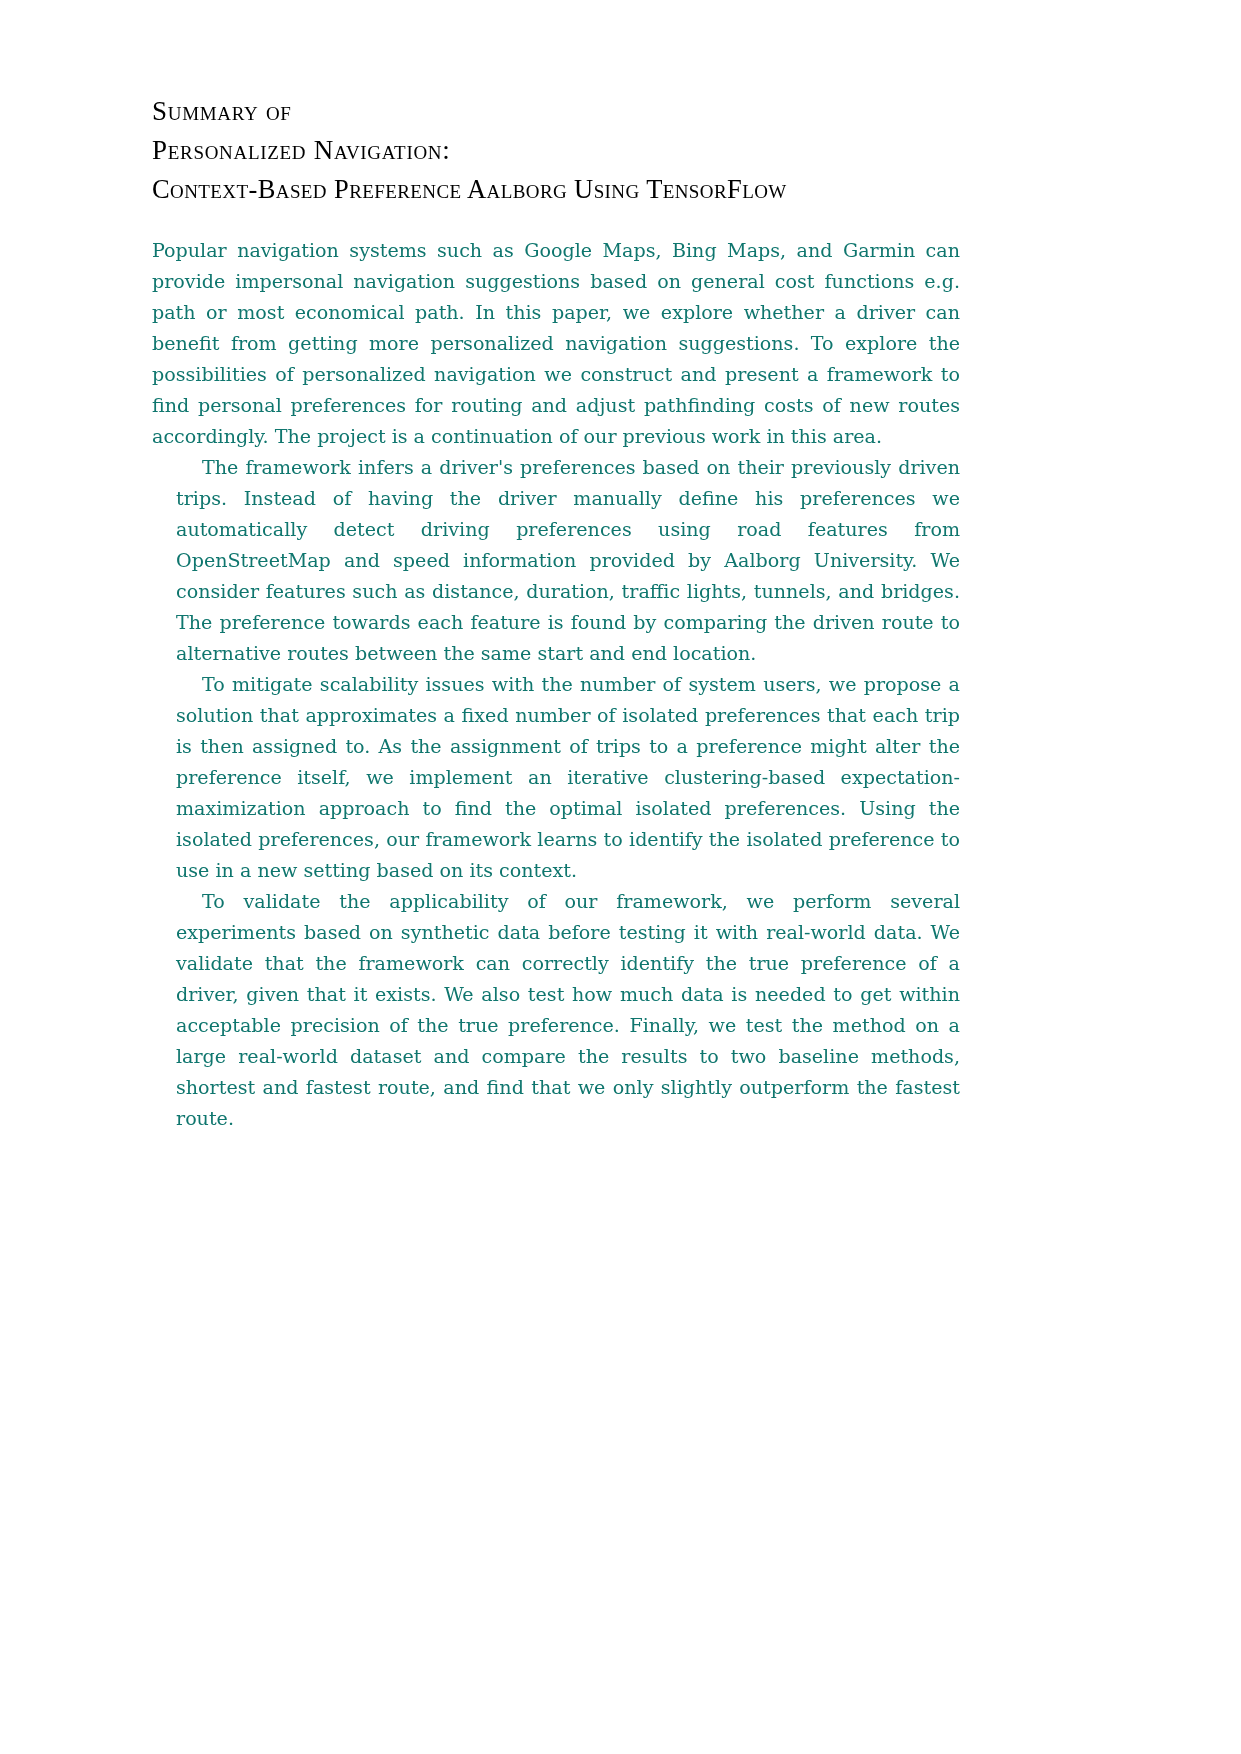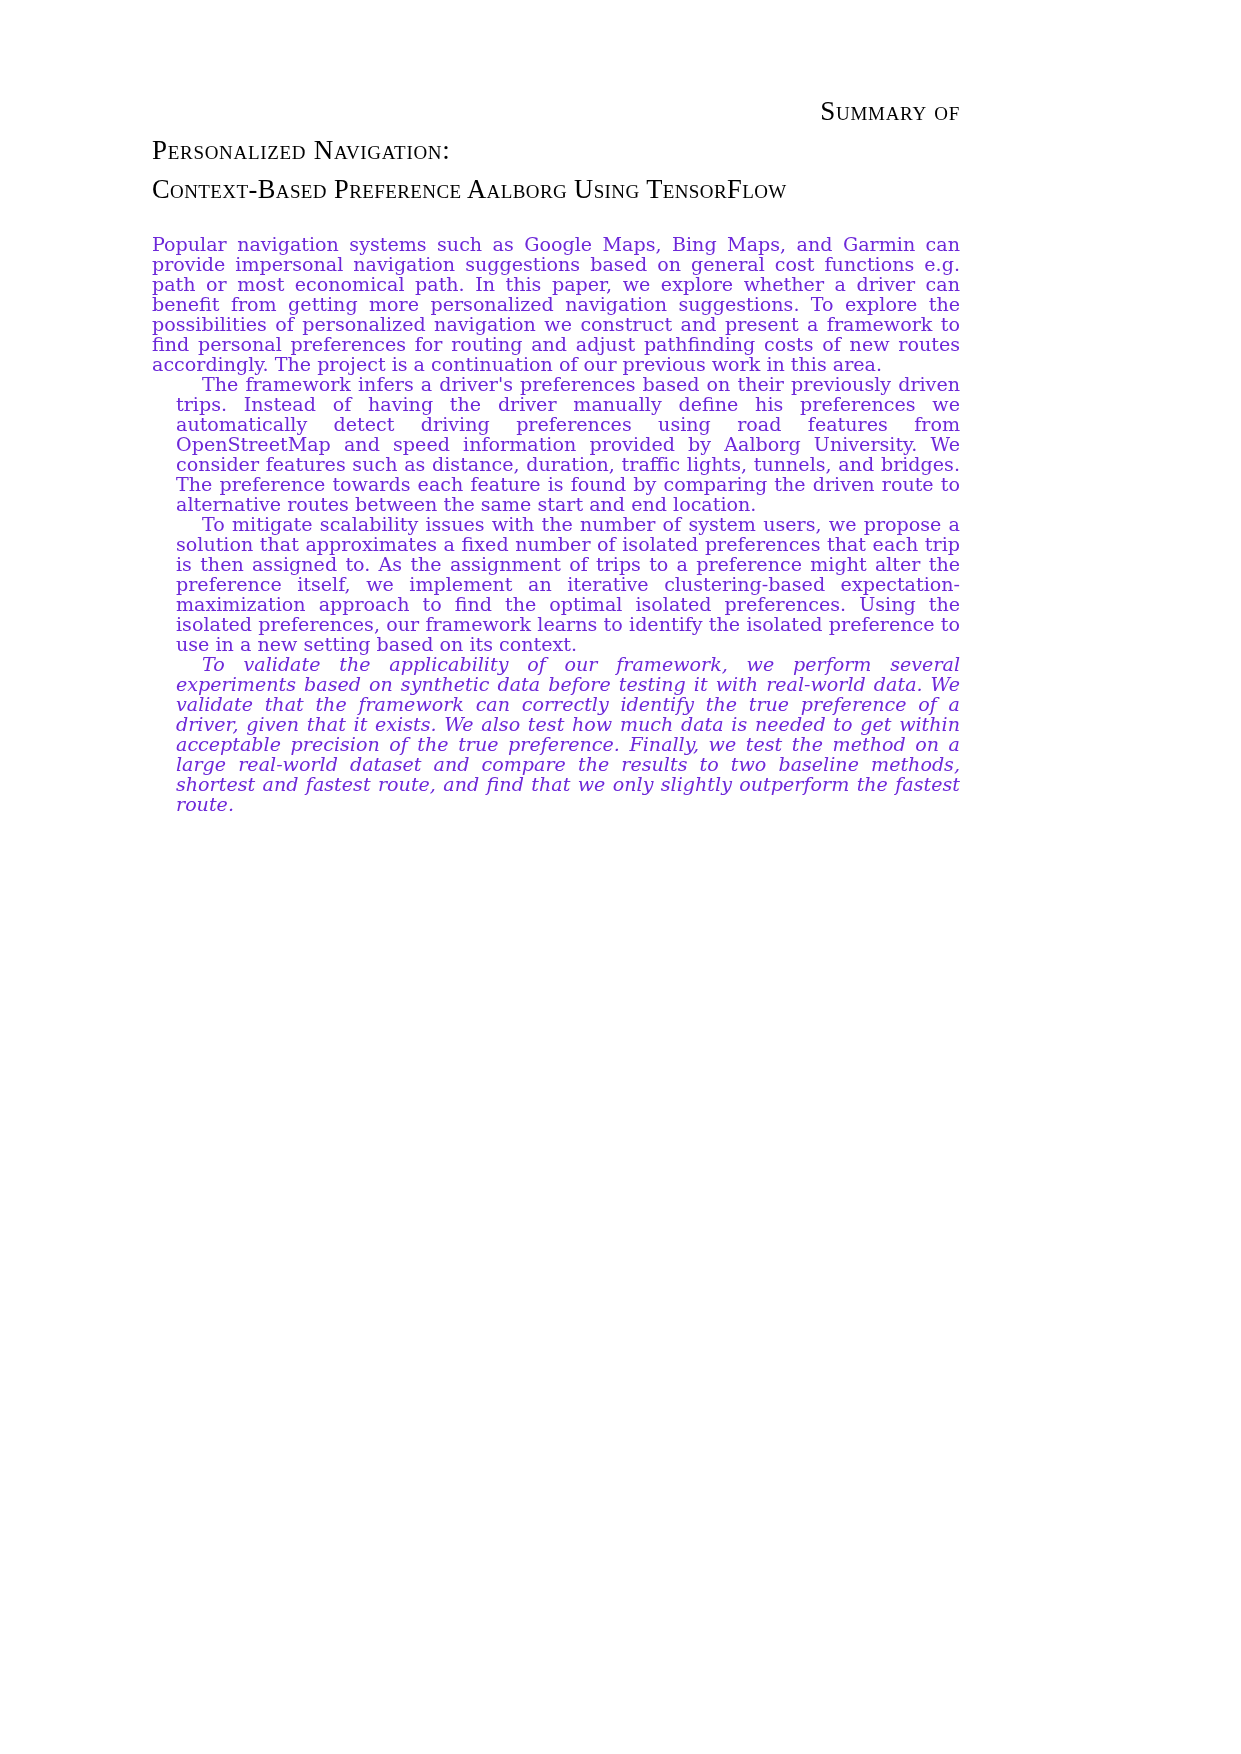--- a/index.html
+++ b/index.html
@@ -47,7 +47,7 @@
     white-space: nowrap;
   }
 
-  .title-line-1 { font-size: 27px; text-align: right; }
+  .title-line-1 { font-size: 27px; }
   .title-line-2 { font-size: 27px; }
   .title-line-3 { font-size: 26.5px; letter-spacing: 0.4px; }
 

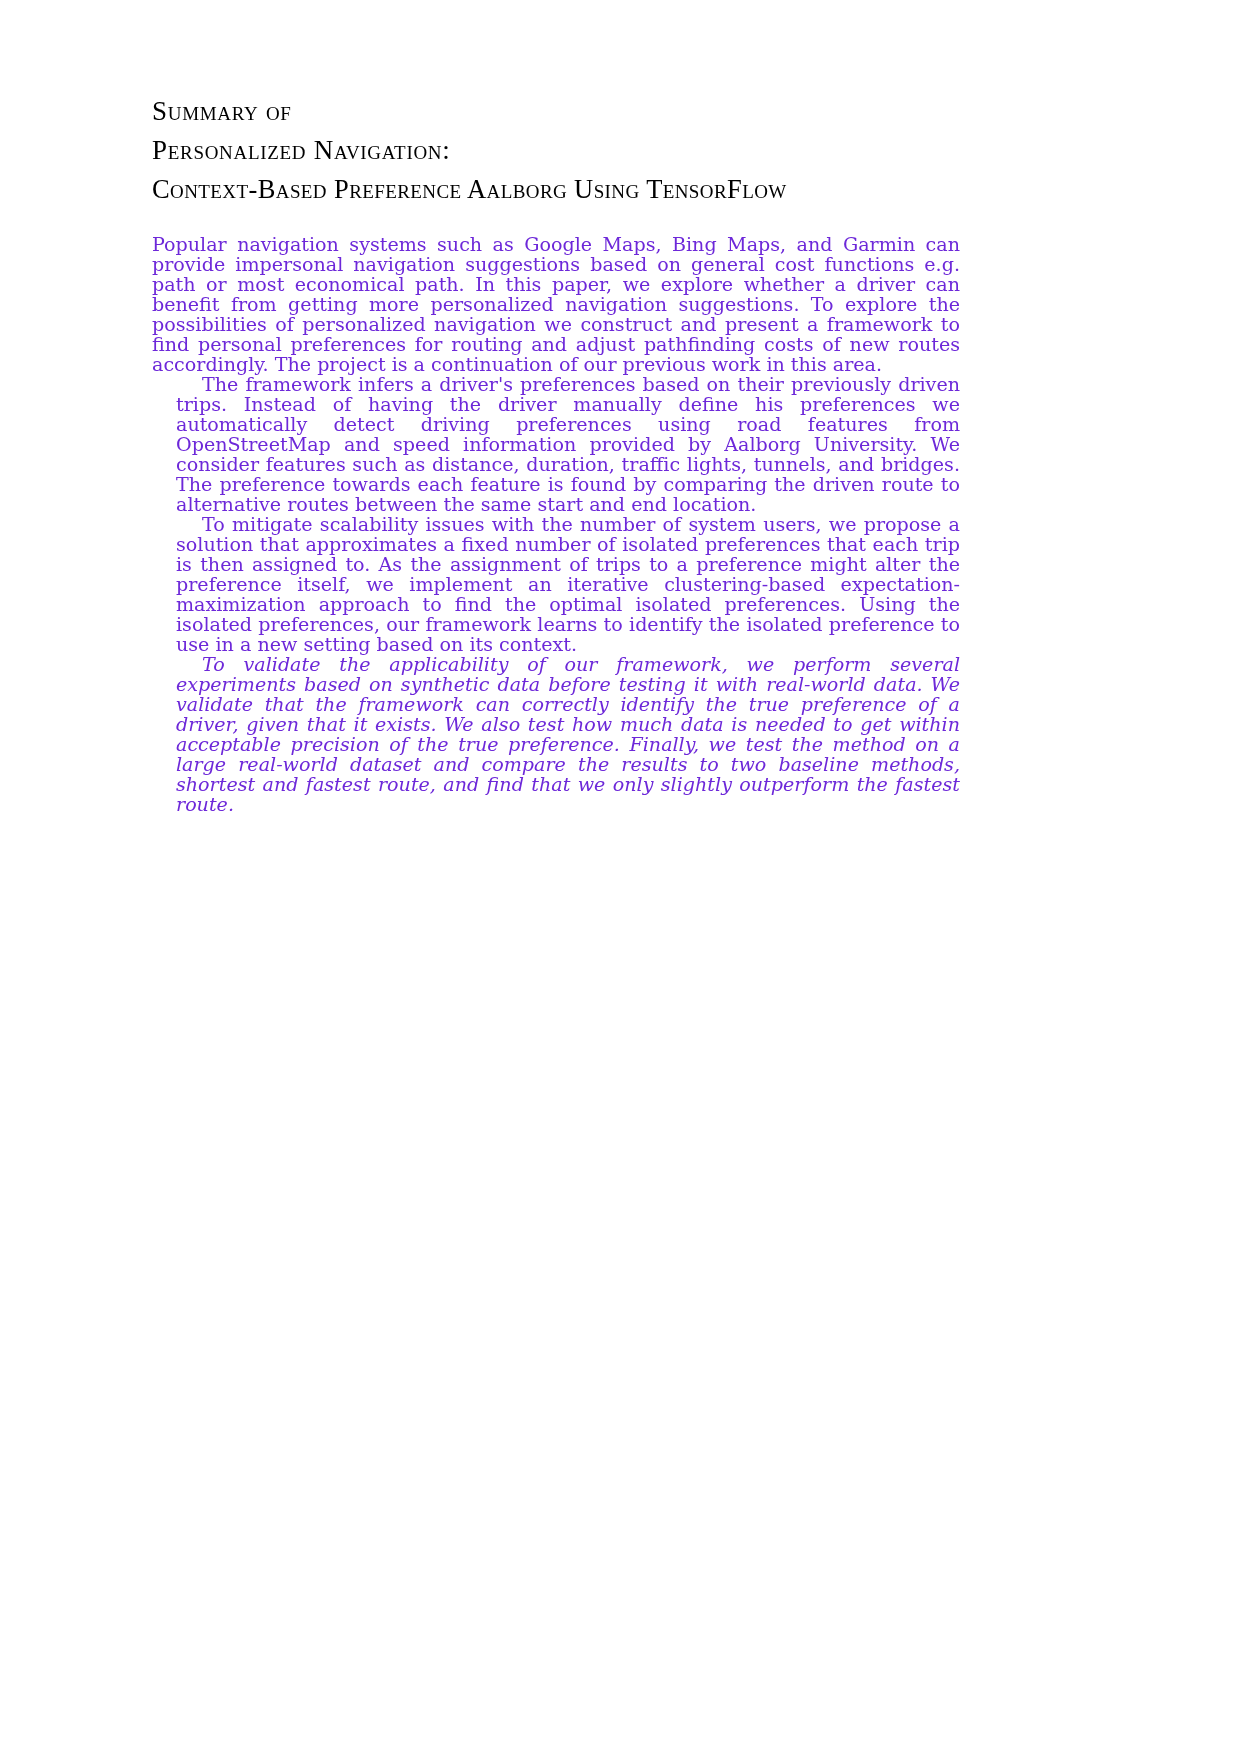--- a/index.html
+++ b/index.html
@@ -55,10 +55,10 @@
   .body-text {
     font-family: "DejaVu Serif", "Liberation Serif", serif;
     font-size: 19.1px;
-    line-height: 20px;
+    line-height: 31px;
     text-align: justify;
     text-justify: inter-word;
-    color: #6d28d9;
+    color: #0f766e;
     hyphens: none;
   }
 

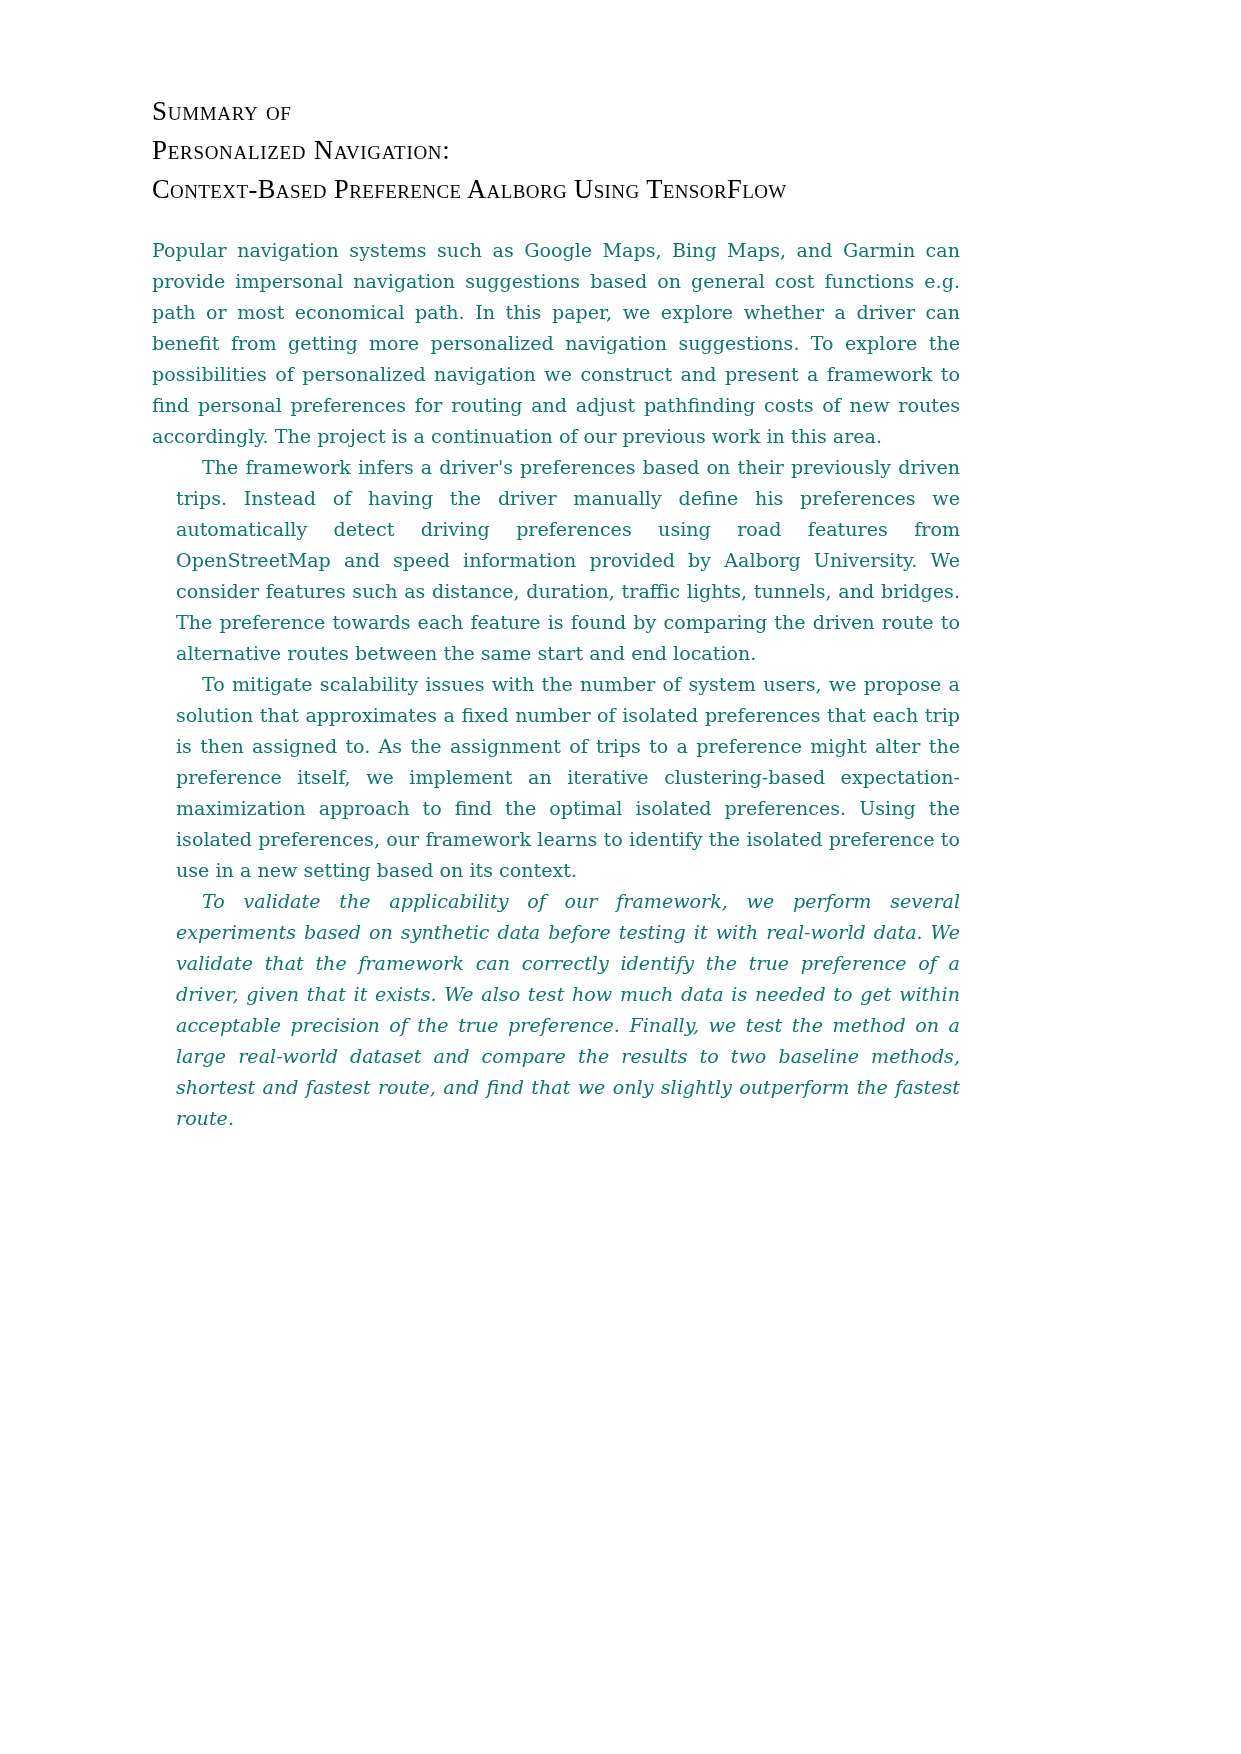--- a/index.html
+++ b/index.html
@@ -74,7 +74,6 @@
 
   .body-text p:last-child {
     text-align: justify;
-    font-style: italic;
   }
 </style>
 </head>

